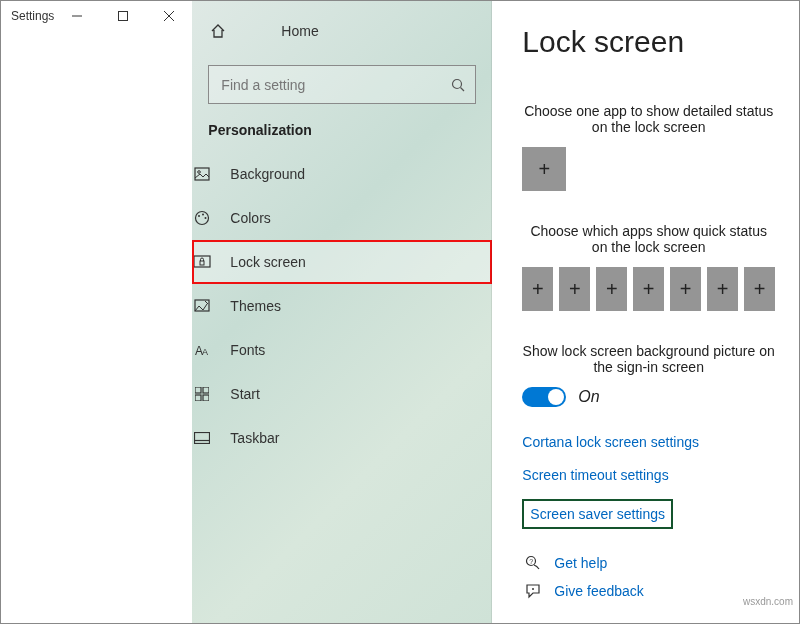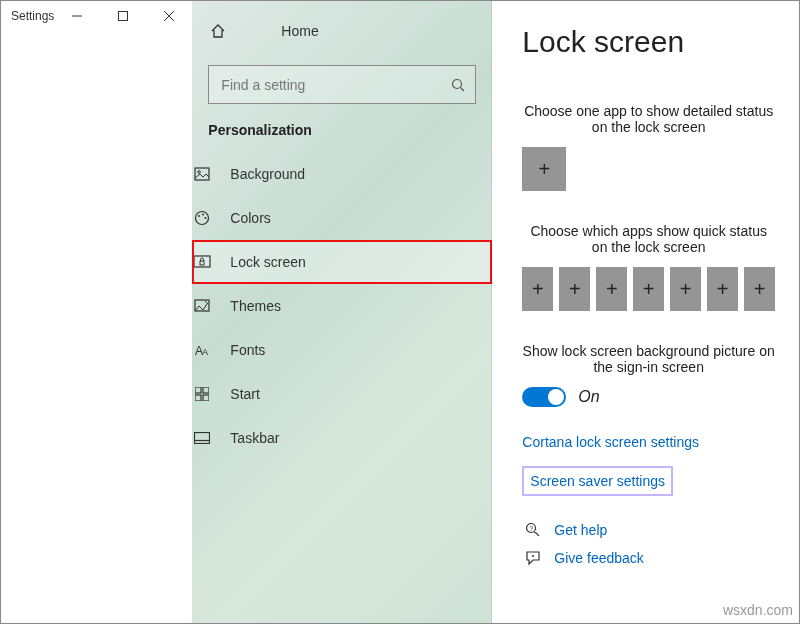--- a/index.html
+++ b/index.html
@@ -206,6 +206,7 @@
       </div>
 
       <div><a class="link">Cortana lock screen settings</a></div>
+      <div><a class="link">Screen timeout settings</a></div>
       <div style="margin-bottom:26px;"><span class="red-box"><a class="link" style="margin:0;">Screen saver settings</a></span></div>
 
       <div class="link-row">

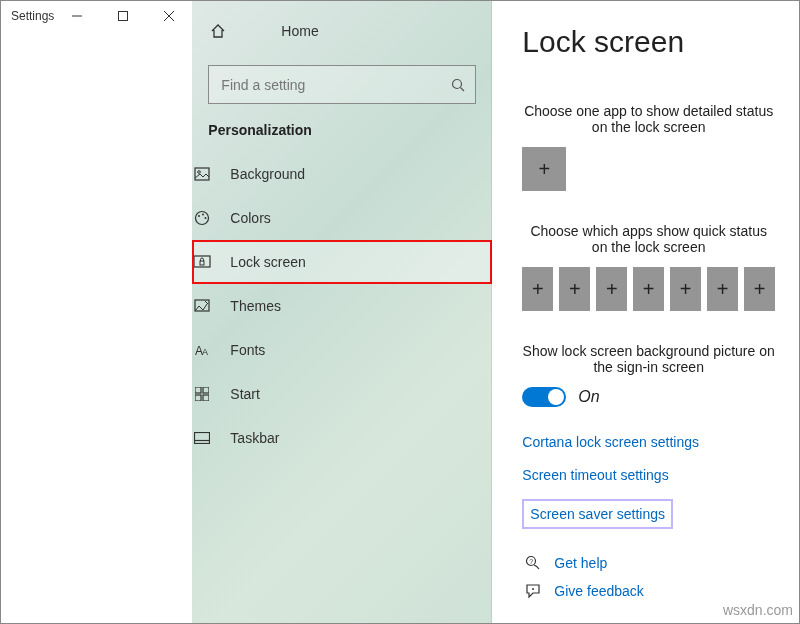--- a/index.html
+++ b/index.html
@@ -32,7 +32,7 @@
   .link { color:#0067c0; font-size:14px; margin-bottom:16px; display:inline-block; }
   .link-row { display:flex; align-items:center; font-size:14px; color:#0067c0; margin-bottom:12px; }
   .link-row .licon { width:22px; margin-right:10px; color:#333; display:flex; align-items:center; justify-content:center; }
-  .red-box { border:2px solid #c4b5fd; padding:4px 6px; display:inline-block; }
+  .red-box { border:2px solid #14532d; padding:4px 6px; display:inline-block; }
   .watermark { position:absolute; right:6px; bottom:5px; font-size:14px; color:#999; }
   svg { display:block; }
 </style>

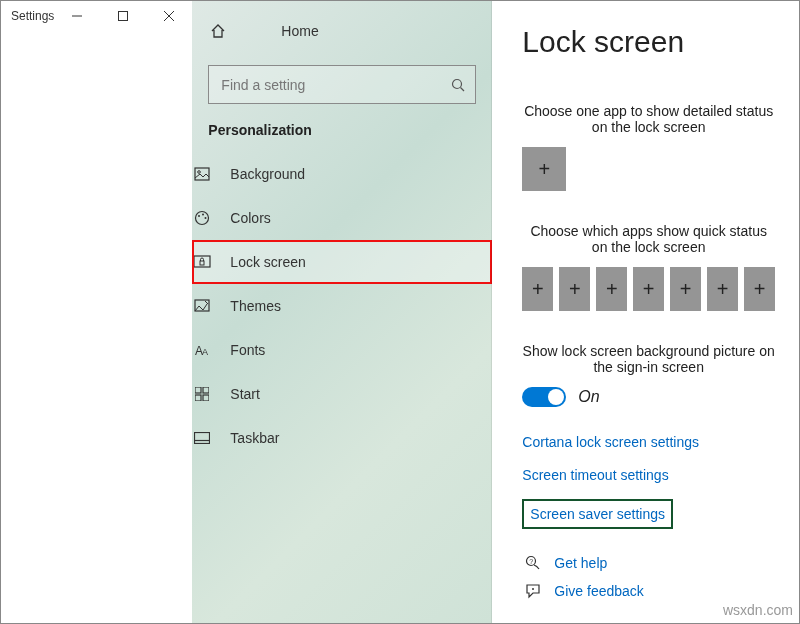--- a/index.html
+++ b/index.html
@@ -33,7 +33,7 @@
   .link-row { display:flex; align-items:center; font-size:14px; color:#0067c0; margin-bottom:12px; }
   .link-row .licon { width:22px; margin-right:10px; color:#333; display:flex; align-items:center; justify-content:center; }
   .red-box { border:2px solid #14532d; padding:4px 6px; display:inline-block; }
-  .watermark { position:absolute; right:6px; bottom:5px; font-size:14px; color:#999; }
+  .watermark { position:absolute; right:6px; bottom:16px; font-size:10px; color:#999; }
   svg { display:block; }
 </style>
 </head>

